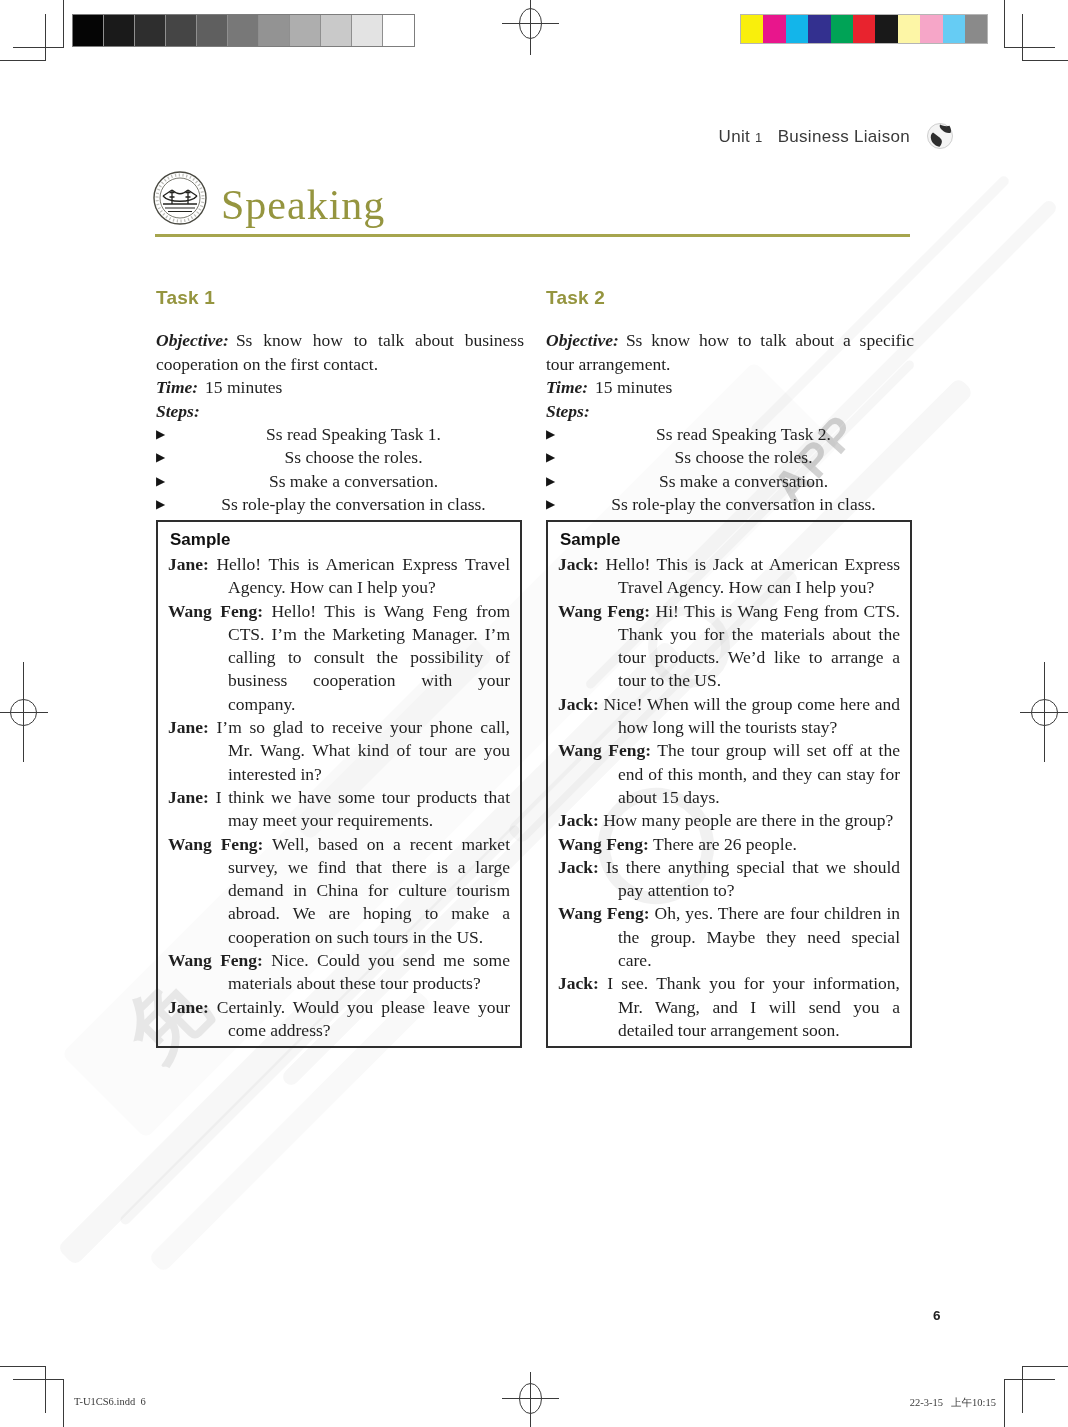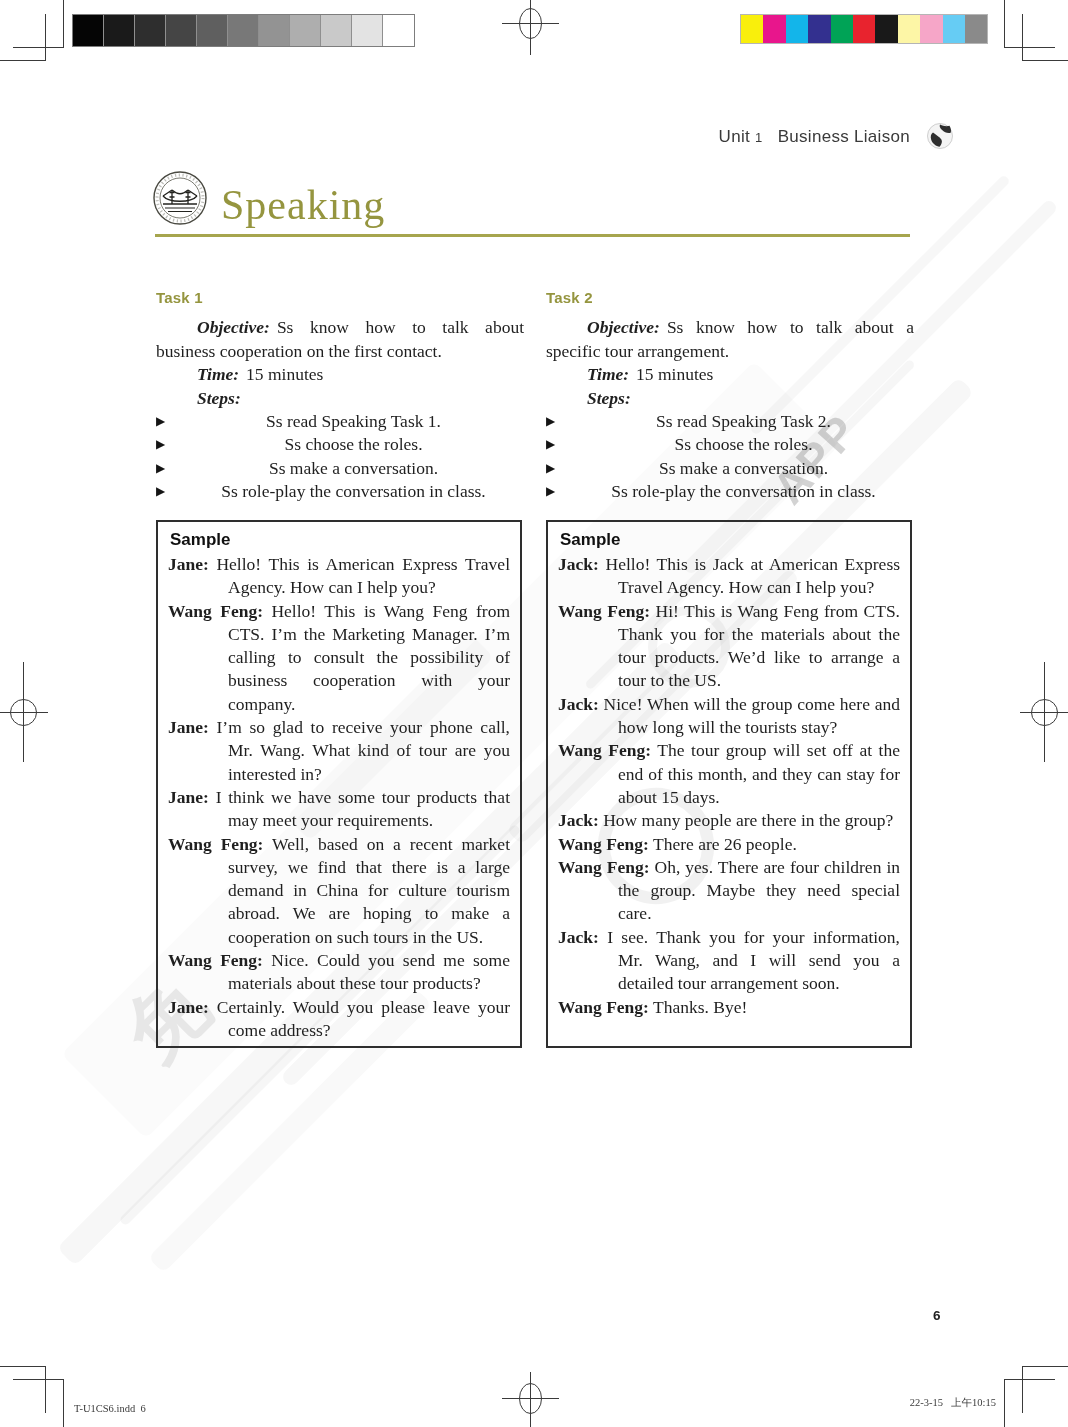--- a/index.html
+++ b/index.html
@@ -32,7 +32,7 @@
   .col{position:absolute;top:286px;width:368px;font-size:17.5px;line-height:23.4px;}
   .col.t1{left:156px;}
   .col.t2{left:546px;}
-  h3.task{font-family:"Liberation Sans",sans-serif;font-size:15px;font-weight:700;color:var(--olive);margin:0 0 7px 0;letter-spacing:.2px;}
+  h3.task{font-family:"Liberation Sans",sans-serif;font-size:19px;font-weight:700;color:var(--olive);margin:0 0 20px 0;letter-spacing:.2px;}
   p.body{margin:0;text-align:justify;}
   .bi{font-weight:700;font-style:italic;margin-right:7px;margin-left:41px;}
   .step{display:flex;margin:0;}

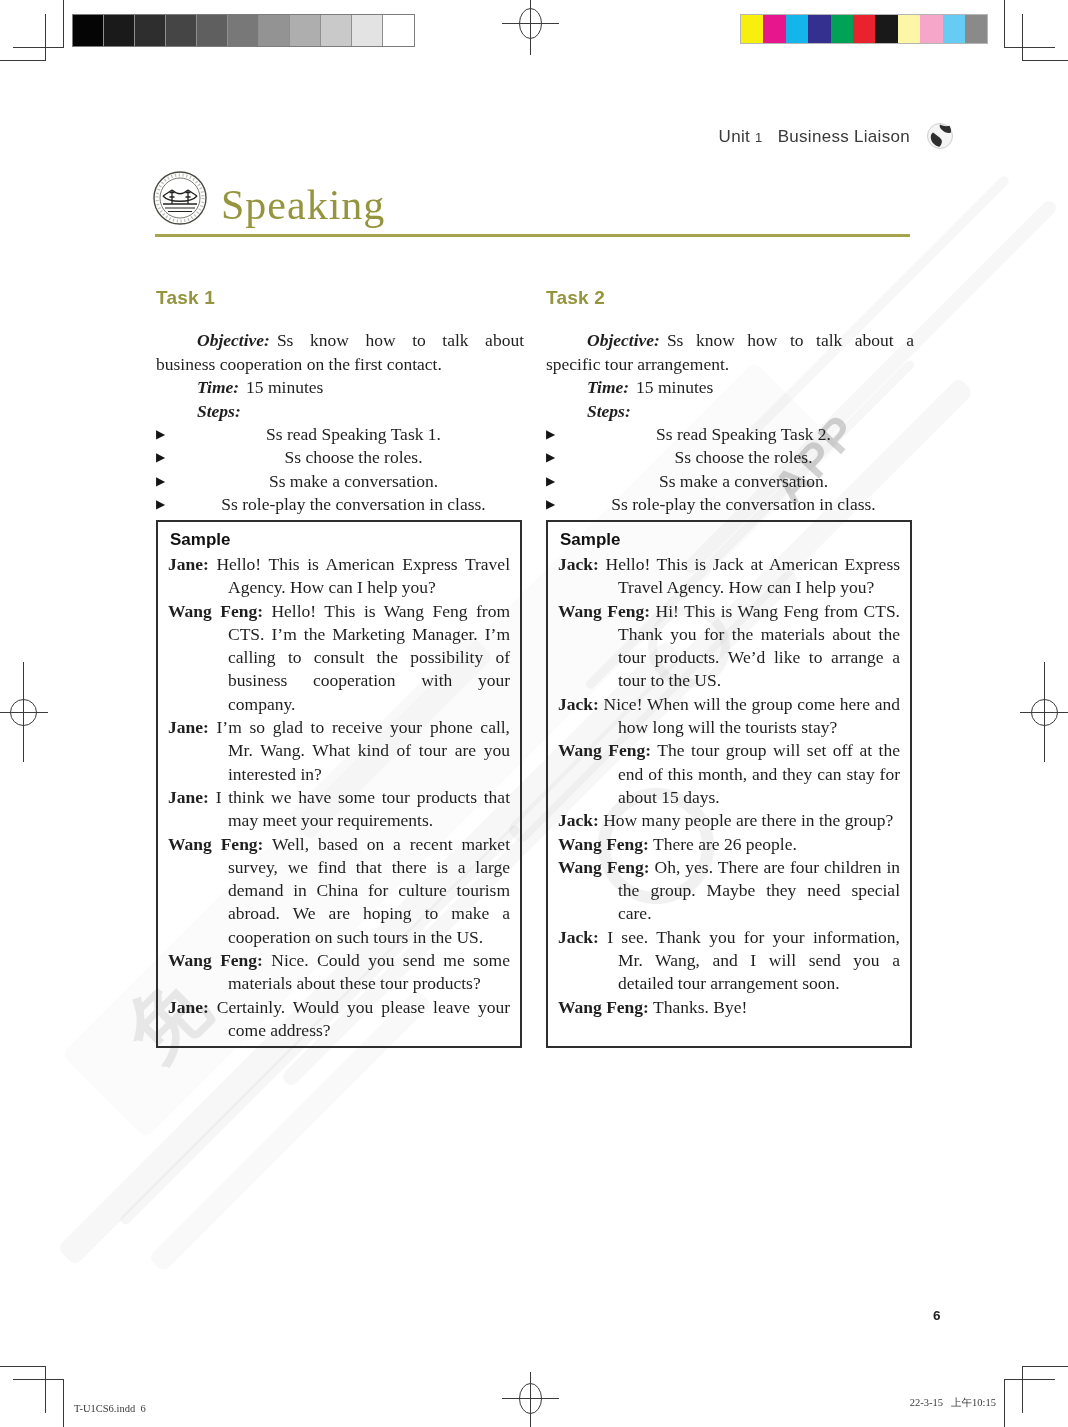--- a/index.html
+++ b/index.html
@@ -34,7 +34,7 @@
   .col.t2{left:546px;}
   h3.task{font-family:"Liberation Sans",sans-serif;font-size:19px;font-weight:700;color:var(--olive);margin:0 0 20px 0;letter-spacing:.2px;}
   p.body{margin:0;text-align:justify;}
-  .bi{font-weight:700;font-style:italic;margin-right:7px;margin-left:41px;}
+  .bi{font-weight:700;font-style:italic;margin-right:7px;}
   .step{display:flex;margin:0;}
   .step .bullet{flex:0 0 27px;font-size:12px;line-height:23.4px;font-family:"DejaVu Sans",sans-serif;color:#141414;}
   .step .txt{flex:1;text-align:center;}

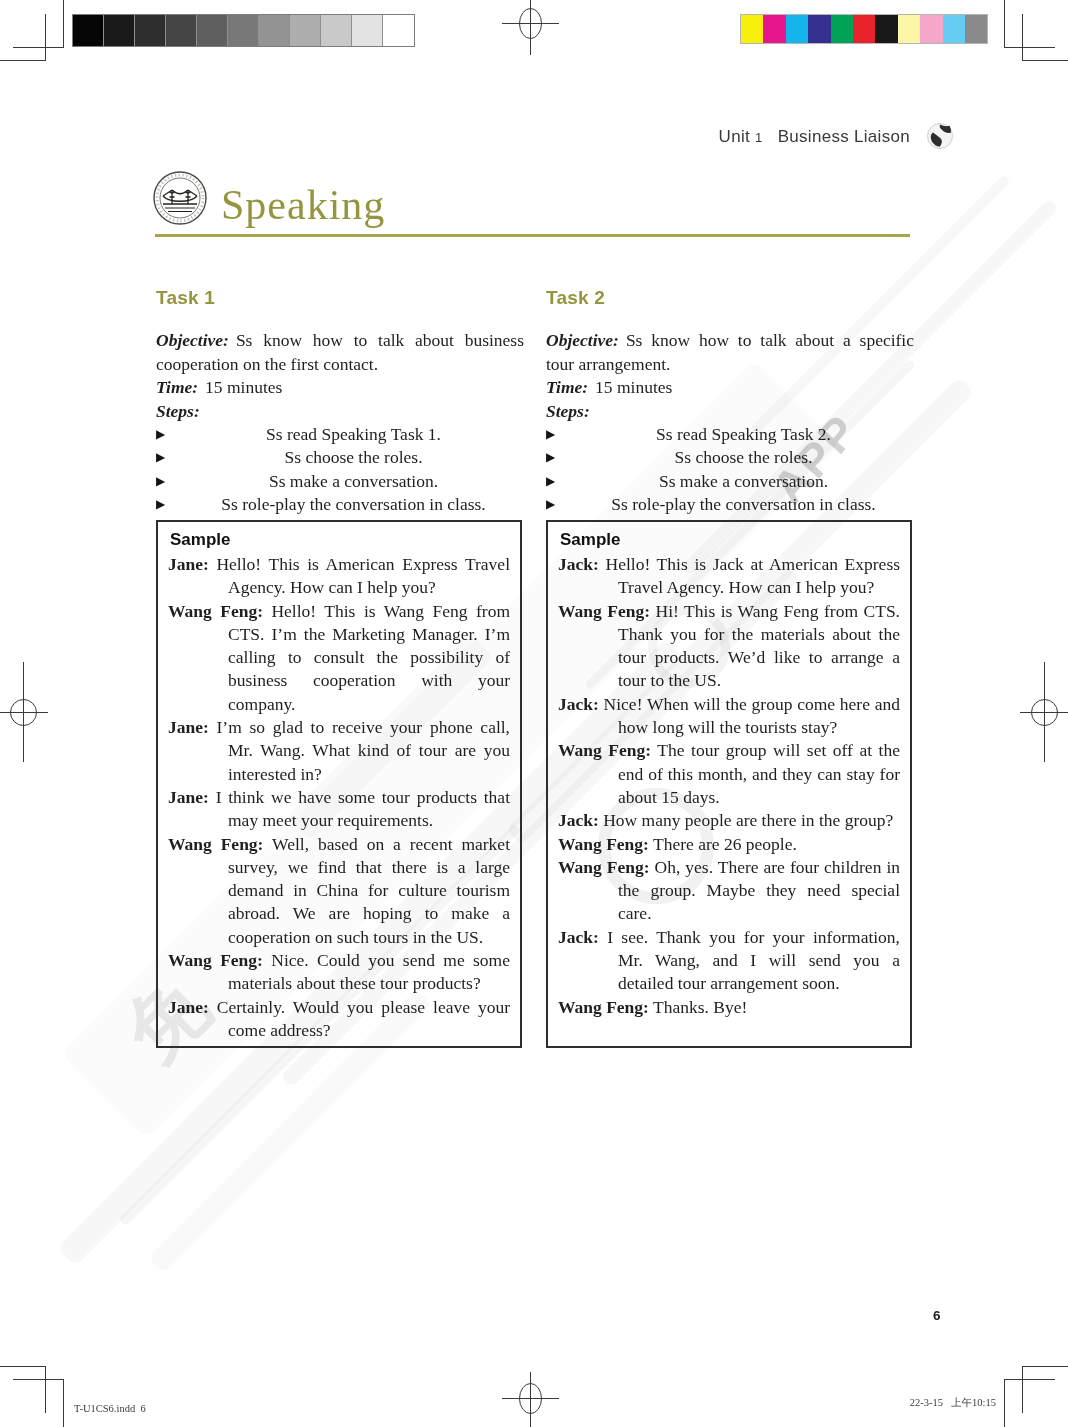--- a/index.html
+++ b/index.html
@@ -225,6 +225,7 @@
     <p class="dlg"><strong>Wang Feng:</strong> <span>The tour group will set off at the end of this month, and they can stay for about 15 days.</span></p>
     <p class="dlg"><strong>Jack:</strong> <span>How many people are there in the group?</span></p>
     <p class="dlg"><strong>Wang Feng:</strong> <span>There are 26 people.</span></p>
+    <p class="dlg"><strong>Jack:</strong> <span>Is there anything special that we should pay attention to?</span></p>
     <p class="dlg"><strong>Wang Feng:</strong> <span>Oh, yes. There are four children in the group. Maybe they need special care.</span></p>
     <p class="dlg"><strong>Jack:</strong> <span>I see. Thank you for your information, Mr. Wang, and I will send you a detailed tour arrangement soon.</span></p>
     <p class="dlg"><strong>Wang Feng:</strong> <span>Thanks. Bye!</span></p>

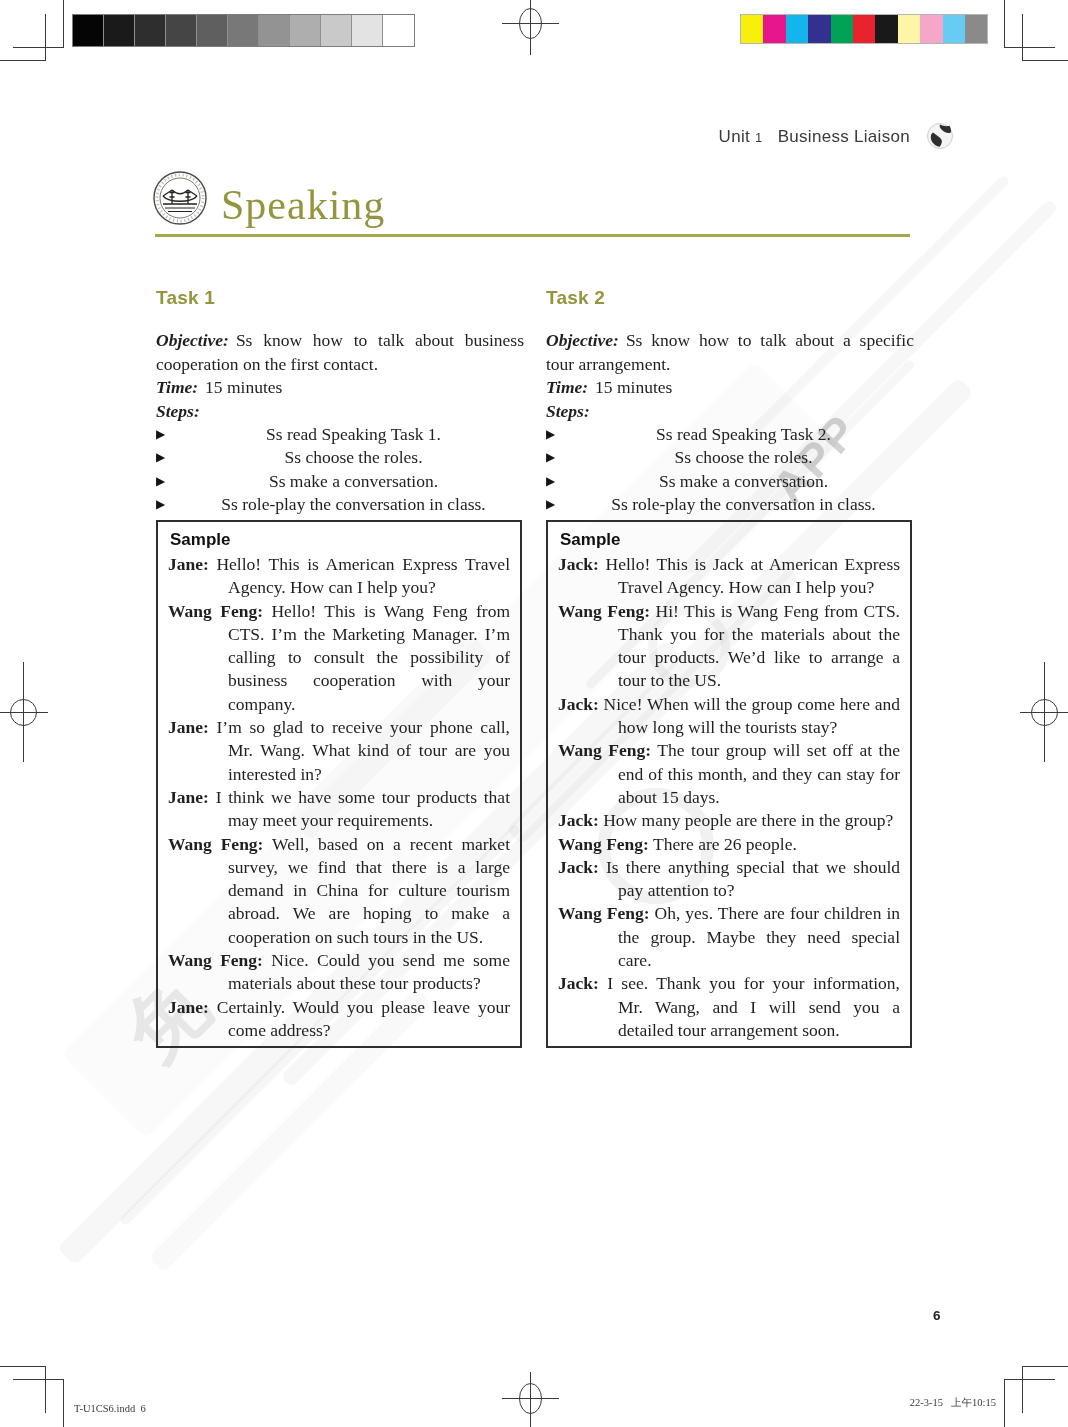--- a/index.html
+++ b/index.html
@@ -47,7 +47,7 @@
   p.dlg strong{font-weight:700;}
   
   .pagenum{position:absolute;left:933px;top:1308px;font-family:"Liberation Sans",sans-serif;font-size:13.5px;font-weight:700;color:#222;}
-  .footL{position:absolute;left:74px;top:1396px;font-size:10.5px;color:#3a3a3a;white-space:pre;margin-top:7px;}
+  .footL{position:absolute;left:74px;top:1396px;font-size:10.5px;color:#3a3a3a;white-space:pre;}
   .footR{position:absolute;right:72px;top:1396px;font-size:10.5px;color:#3a3a3a;}
   .footR .t{margin-left:8px;}
   

